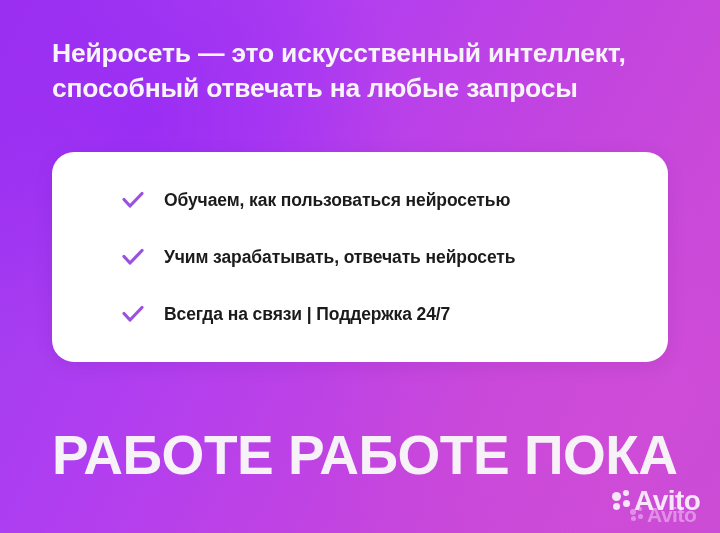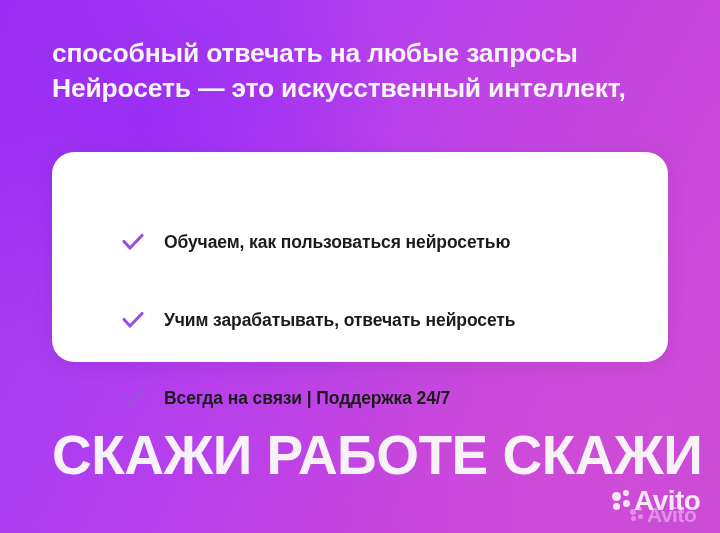--- a/index.html
+++ b/index.html
@@ -192,8 +192,8 @@
 <div id="promo-banner">
 
   <div id="headline" class="layer">
+    <span class="line">Нейросеть — это искусственный интеллект,</span>
     <span class="line">способный отвечать на любые запросы</span>
-    <span class="line">Нейросеть — это искусственный интеллект,</span>
   </div>
 
   <div id="feature-card" class="layer">

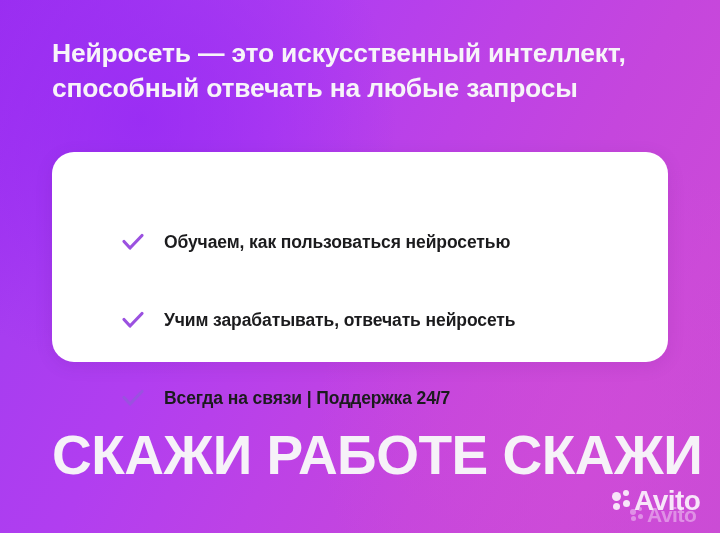--- a/index.html
+++ b/index.html
@@ -100,7 +100,6 @@
     height: 36px;
     margin-bottom: 21px;
     padding-left: 68px;
-    margin-top: 42px;
   }
   .feature-item:last-child {
     margin-bottom: 0;

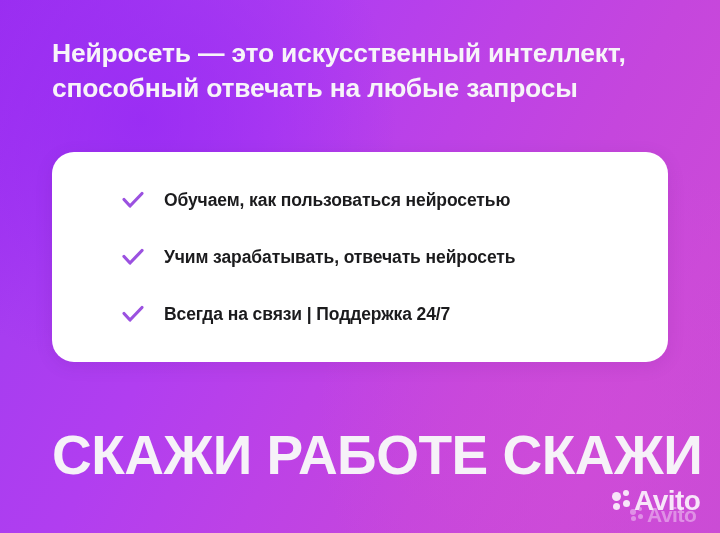--- a/index.html
+++ b/index.html
@@ -228,7 +228,7 @@
     </div>
   </div>
 
-  <div id="slogan" class="layer">СКАЖИ РАБОТЕ СКАЖИ</div>
+  <div id="slogan" class="layer">РАБОТЕ РАБОТЕ ПОКА</div>
 
   <div id="avito-watermark" class="layer">
     <span class="wm wm-ghost">

